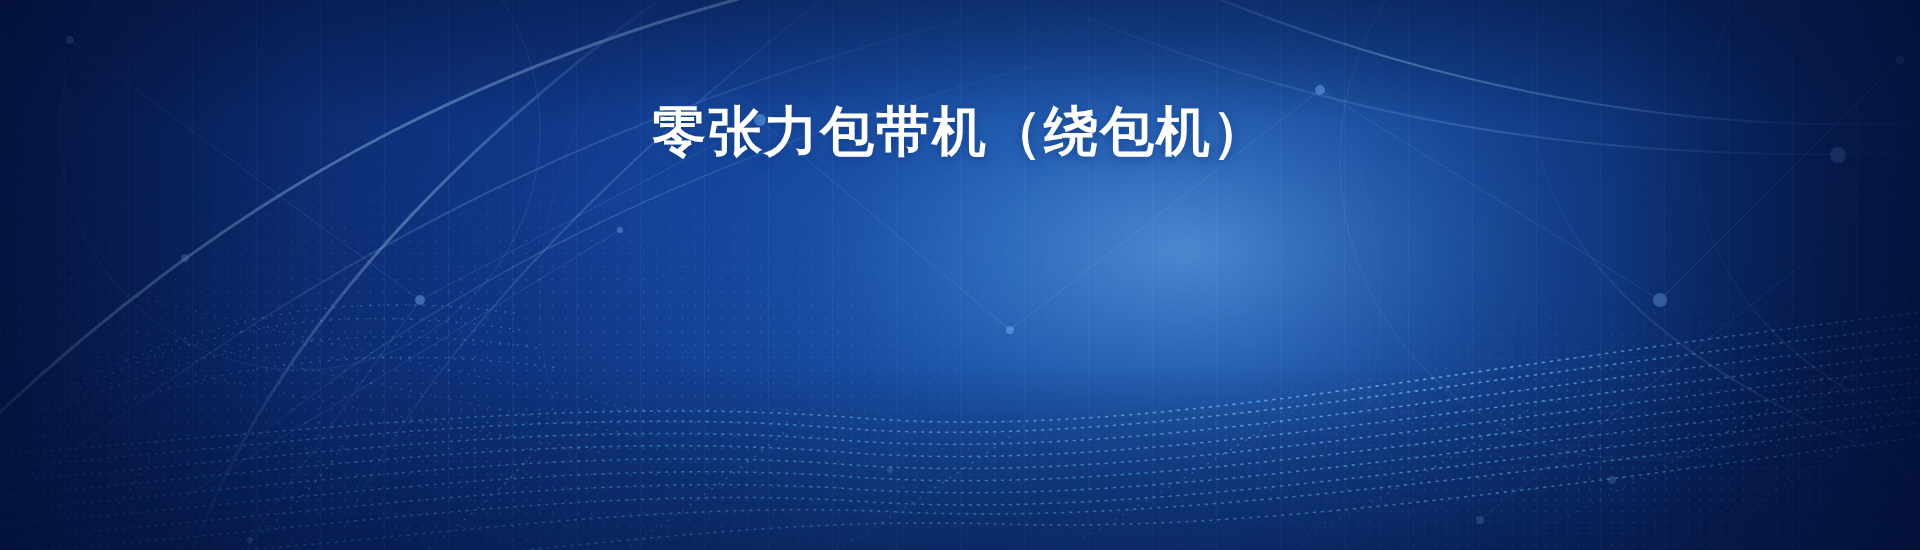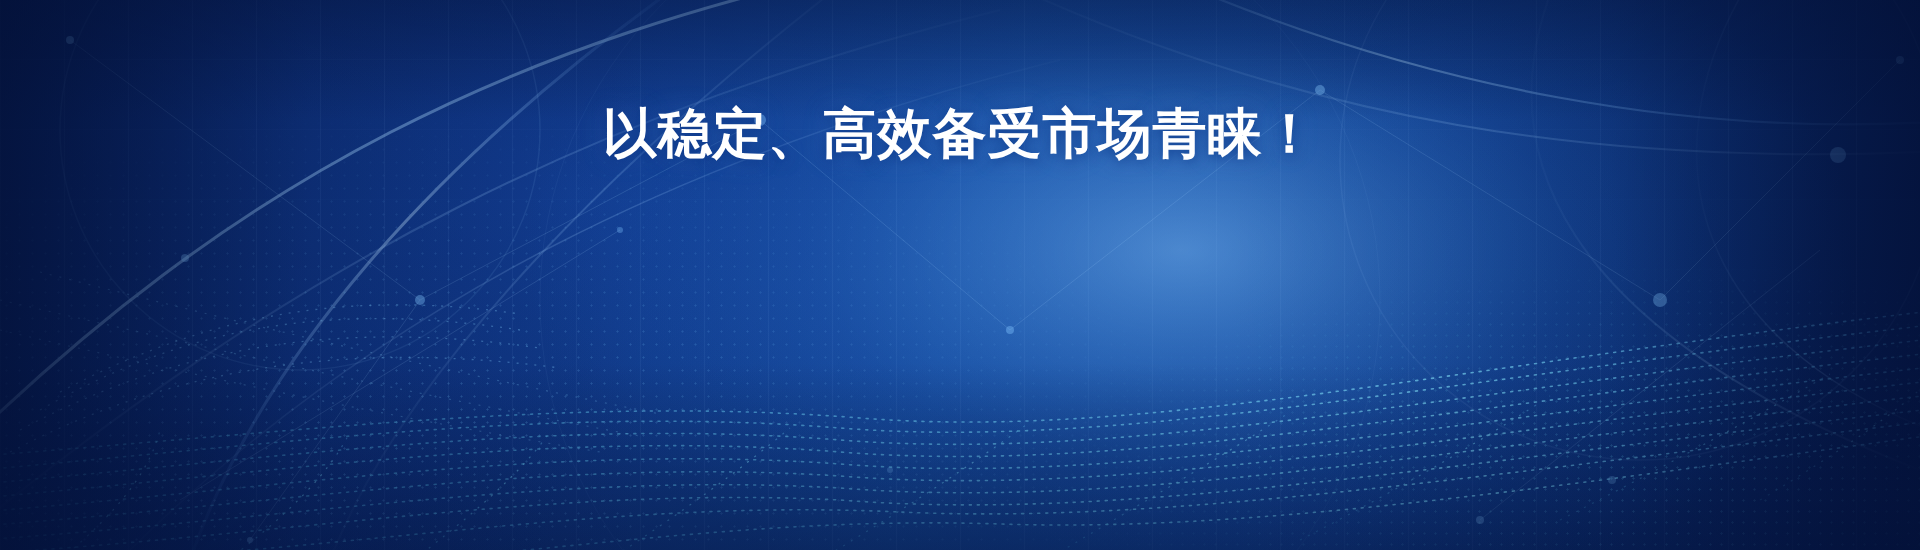--- a/index.html
+++ b/index.html
@@ -226,6 +226,7 @@
   <div class="layer vignette"></div>
 
   <div class="content">
+    <div class="title-line">零张力包带机（绕包机）</div>
     <div class="title-line second">以稳定、高效备受市场青睐！</div>
 
   </div>

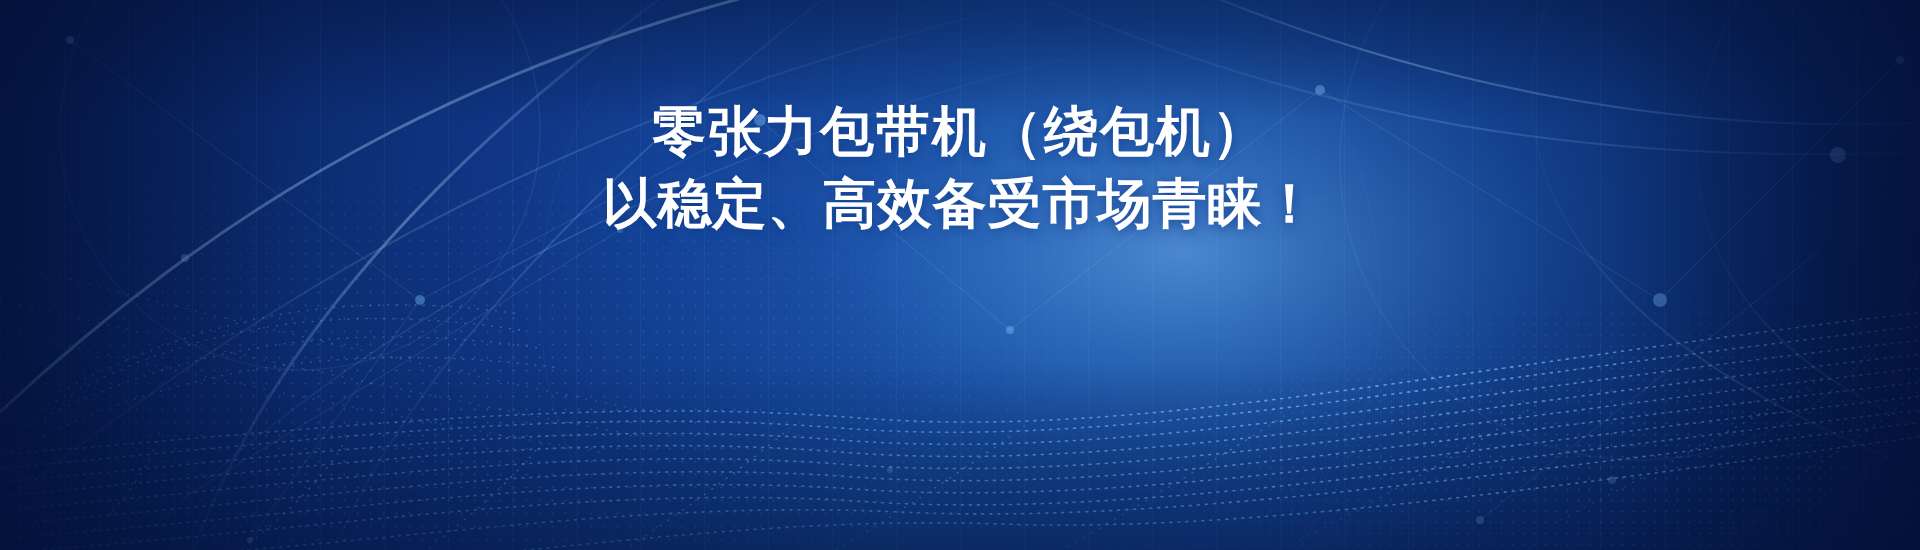--- a/index.html
+++ b/index.html
@@ -227,7 +227,6 @@
 
   <div class="content">
     <div class="title-line">零张力包带机（绕包机）</div>
-    <div class="title-line second">以稳定、高效备受市场青睐！</div>
 
   </div>
 

